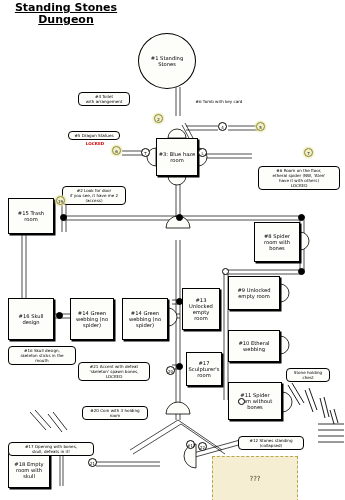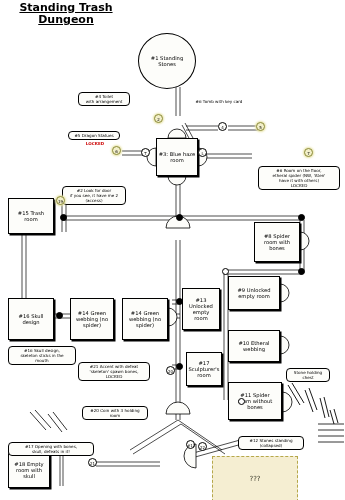--- a/index.html
+++ b/index.html
@@ -149,7 +149,7 @@
     </g>
   </svg>
 
-  <div class="title">Standing Trash
+  <div class="title">Standing Stones
 Dungeon</div>
 
   <div class="circle-room" style="left:138px;top:33px;width:56px;height:54px;">#1 Standing

